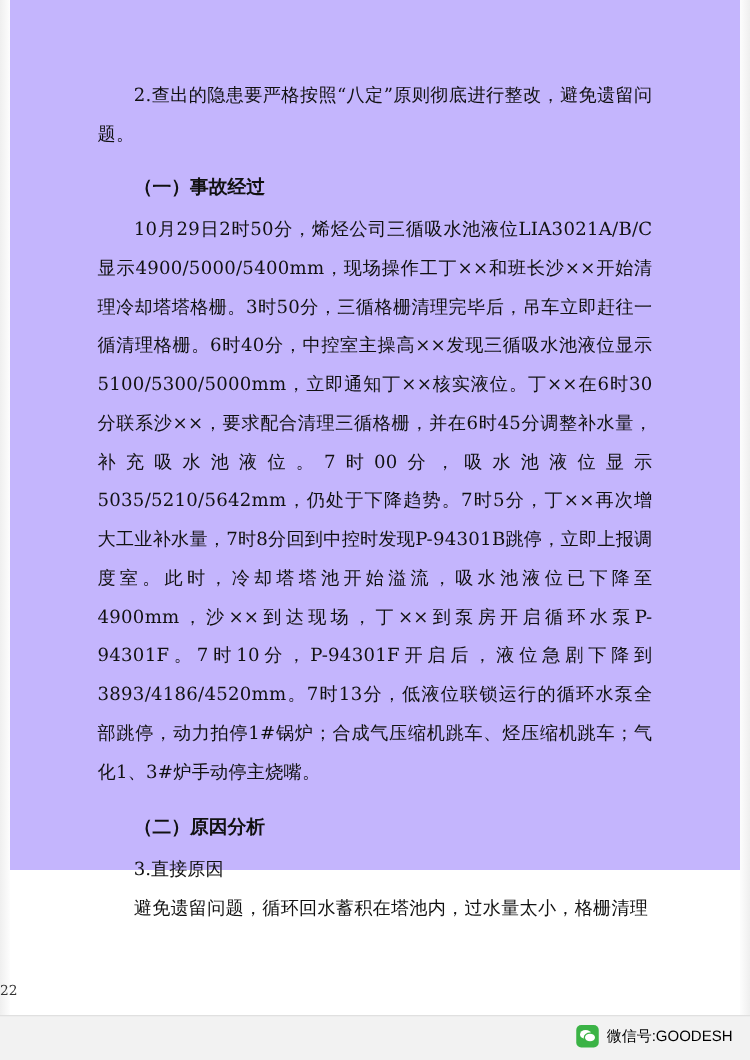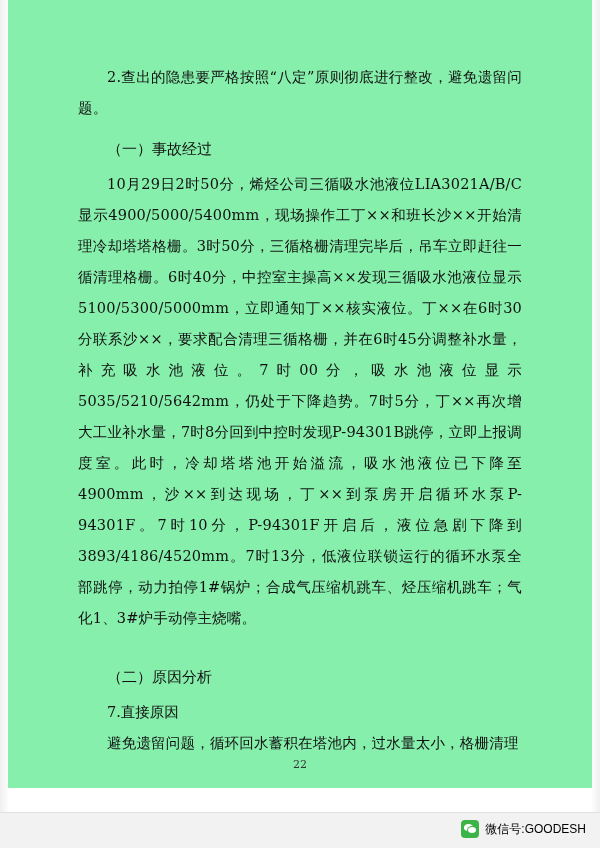--- a/index.html
+++ b/index.html
@@ -19,8 +19,8 @@
     position: absolute;
     top: 0; left: 0;
     width: 600px;
-    height: 788px;
-    background: #86efac;
+    height: 696px;
+    background: #c4b5fd;
     box-sizing: border-box;
   }
   .content {

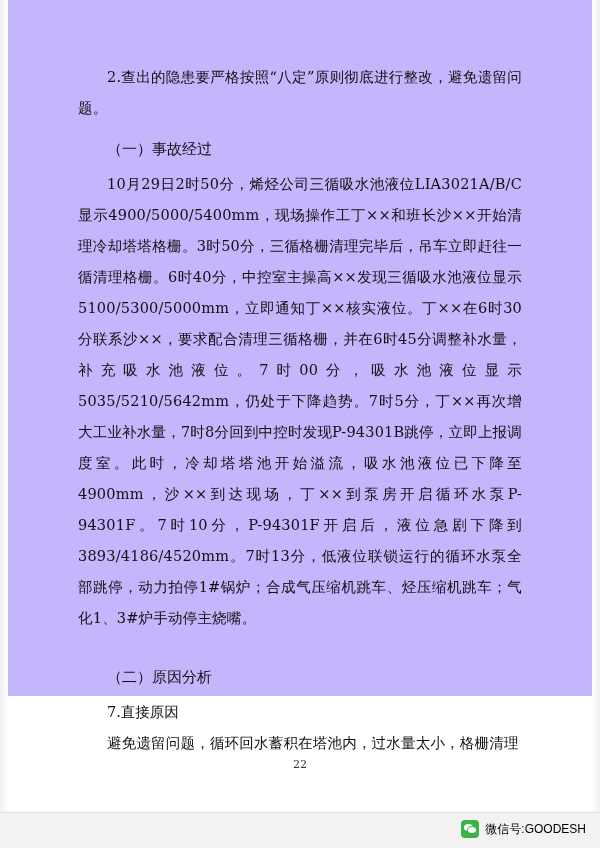--- a/index.html
+++ b/index.html
@@ -49,7 +49,7 @@
   }
   .sub-title {
     font-size: 15px;
-    font-weight: normal;
+    font-weight: bold;
     line-height: 31px;
     margin: 10px 0 4px 0;
     text-indent: 29px;

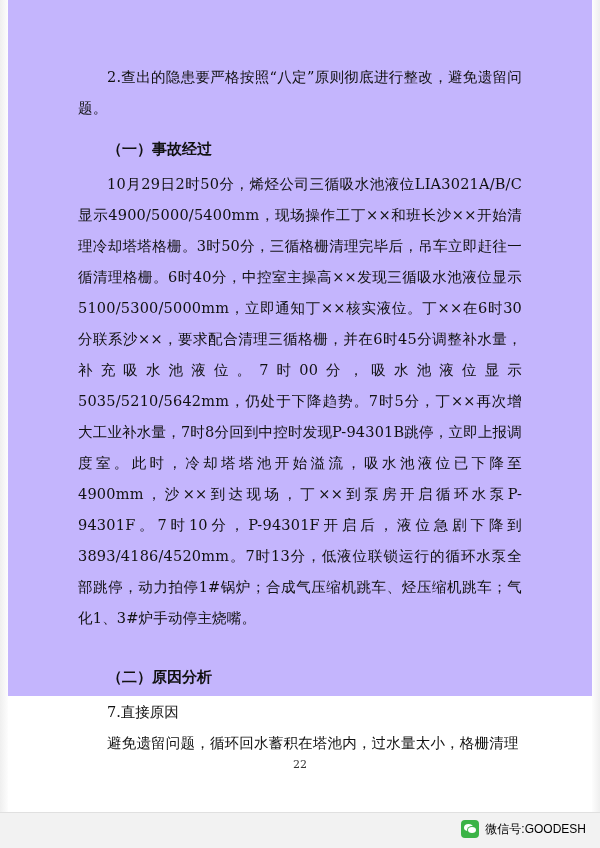--- a/index.html
+++ b/index.html
@@ -61,7 +61,7 @@
     text-indent: 29px;
   }
   .gap-top {
-    margin-top: 28px;
+    margin-top: 12px;
   }
   .page-number {
     position: absolute;

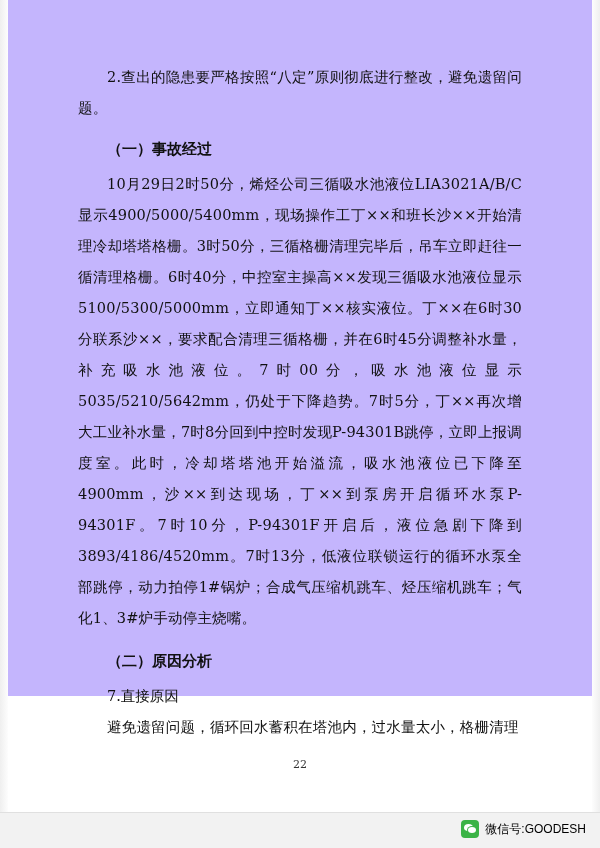--- a/index.html
+++ b/index.html
@@ -150,7 +150,7 @@
 
     <h3 class="sub-title gap-top">（二）原因分析</h3>
 
-    <p class="sub-title-small">7.直接原因</p>
+    <p class="sub-title-small">3.直接原因</p>
 
     <p class="para indent2">避免遗留问题，循环回水蓄积在塔池内，过水量太小，格栅清理</p>
 

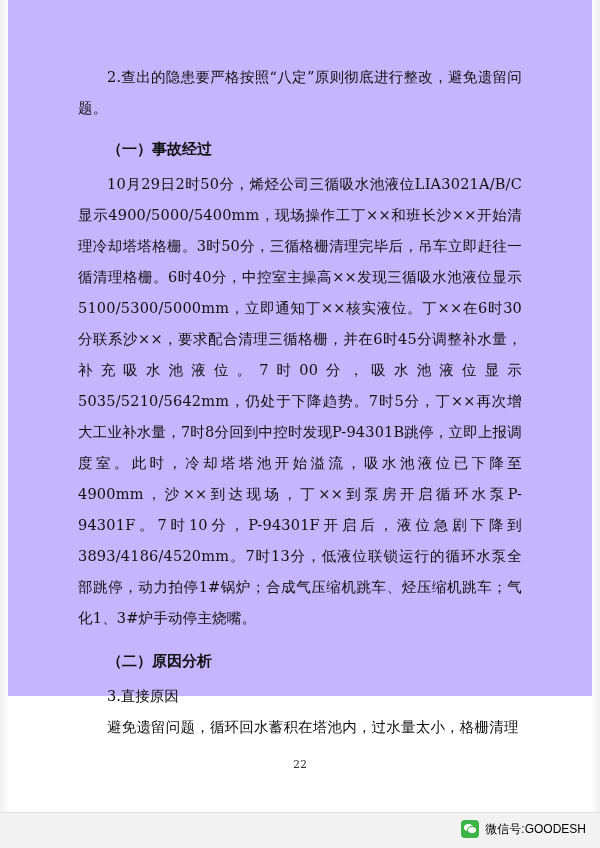--- a/index.html
+++ b/index.html
@@ -66,9 +66,9 @@
   .page-number {
     position: absolute;
     left: 0;
-    top: 758px;
+    top: 786px;
     width: 600px;
-    text-align: center;
+    text-align: left;
     font-size: 11px;
     color: #333;
     font-family: "DejaVu Serif", "Liberation Serif", serif;

